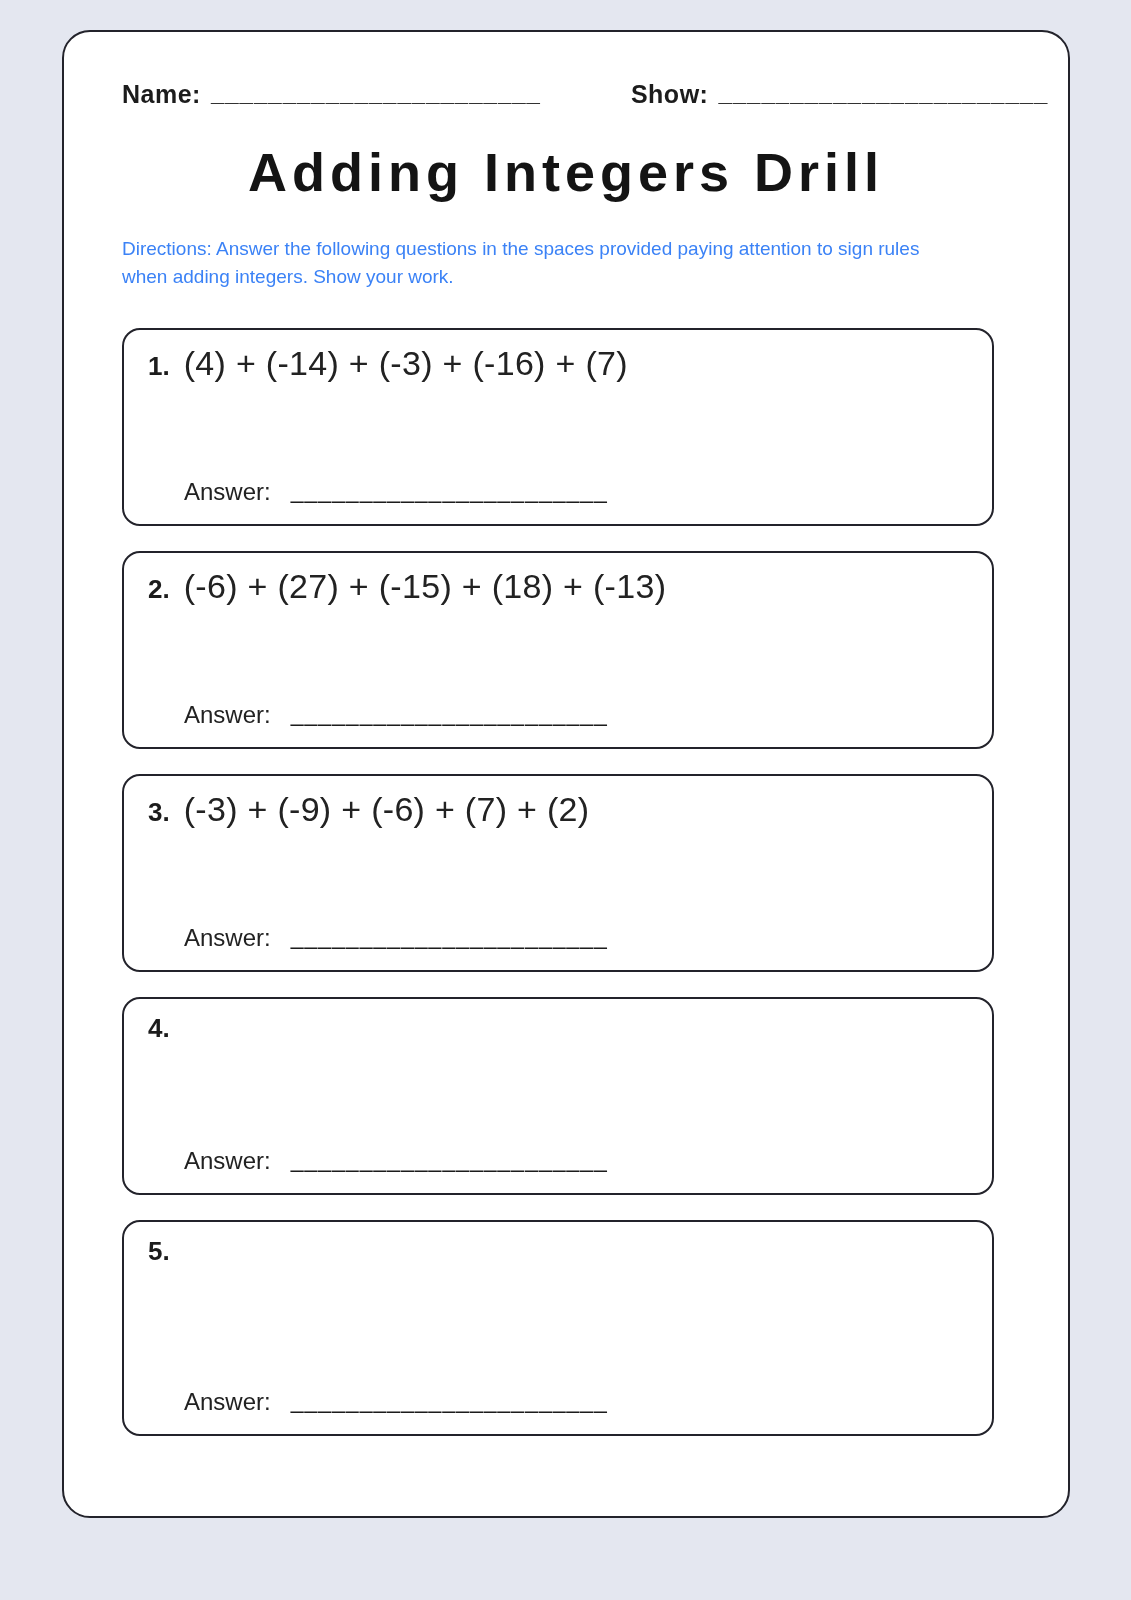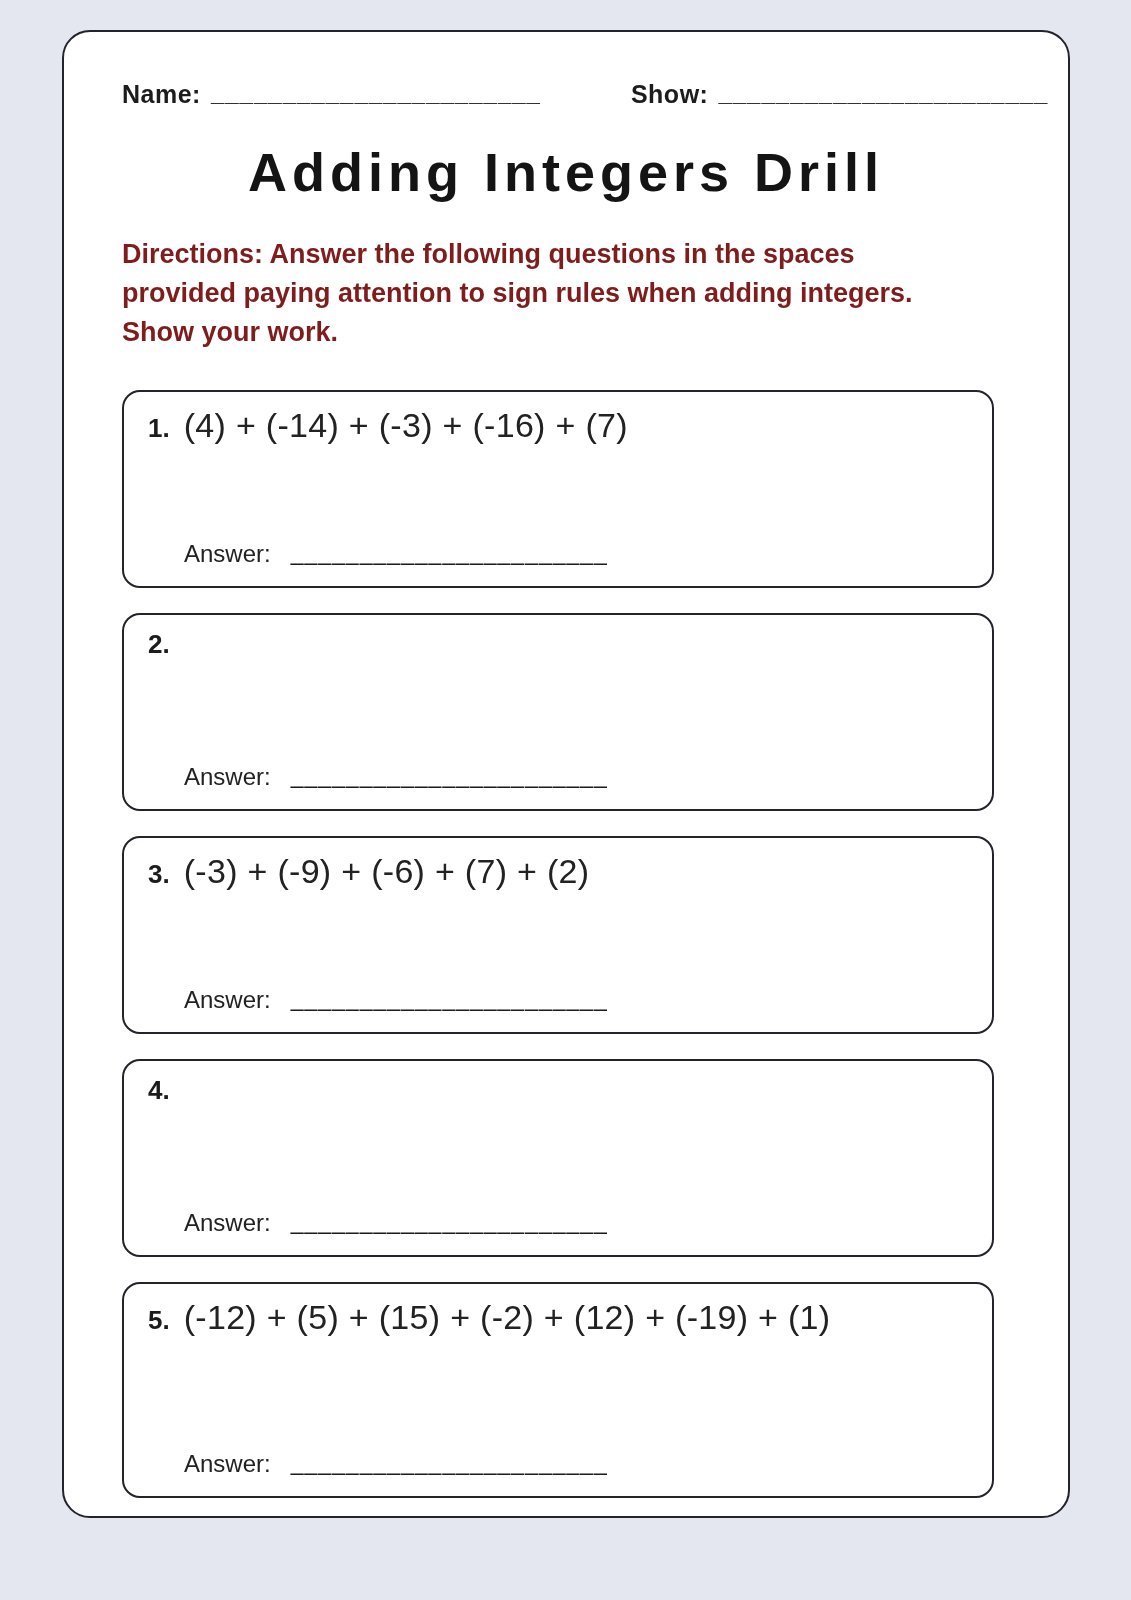--- a/index.html
+++ b/index.html
@@ -59,11 +59,11 @@
   }
   .directions {
     margin: 32px 0 0 0;
-    font-size: 27px;
-    font-weight: 700;
+    font-size: 19px;
+    font-weight: 400;
     line-height: 1.45;
     max-width: 830px;
-    color: #7f1d1d;
+    color: #3b82f6;
   }
   .questions {
     margin-top: 38px;

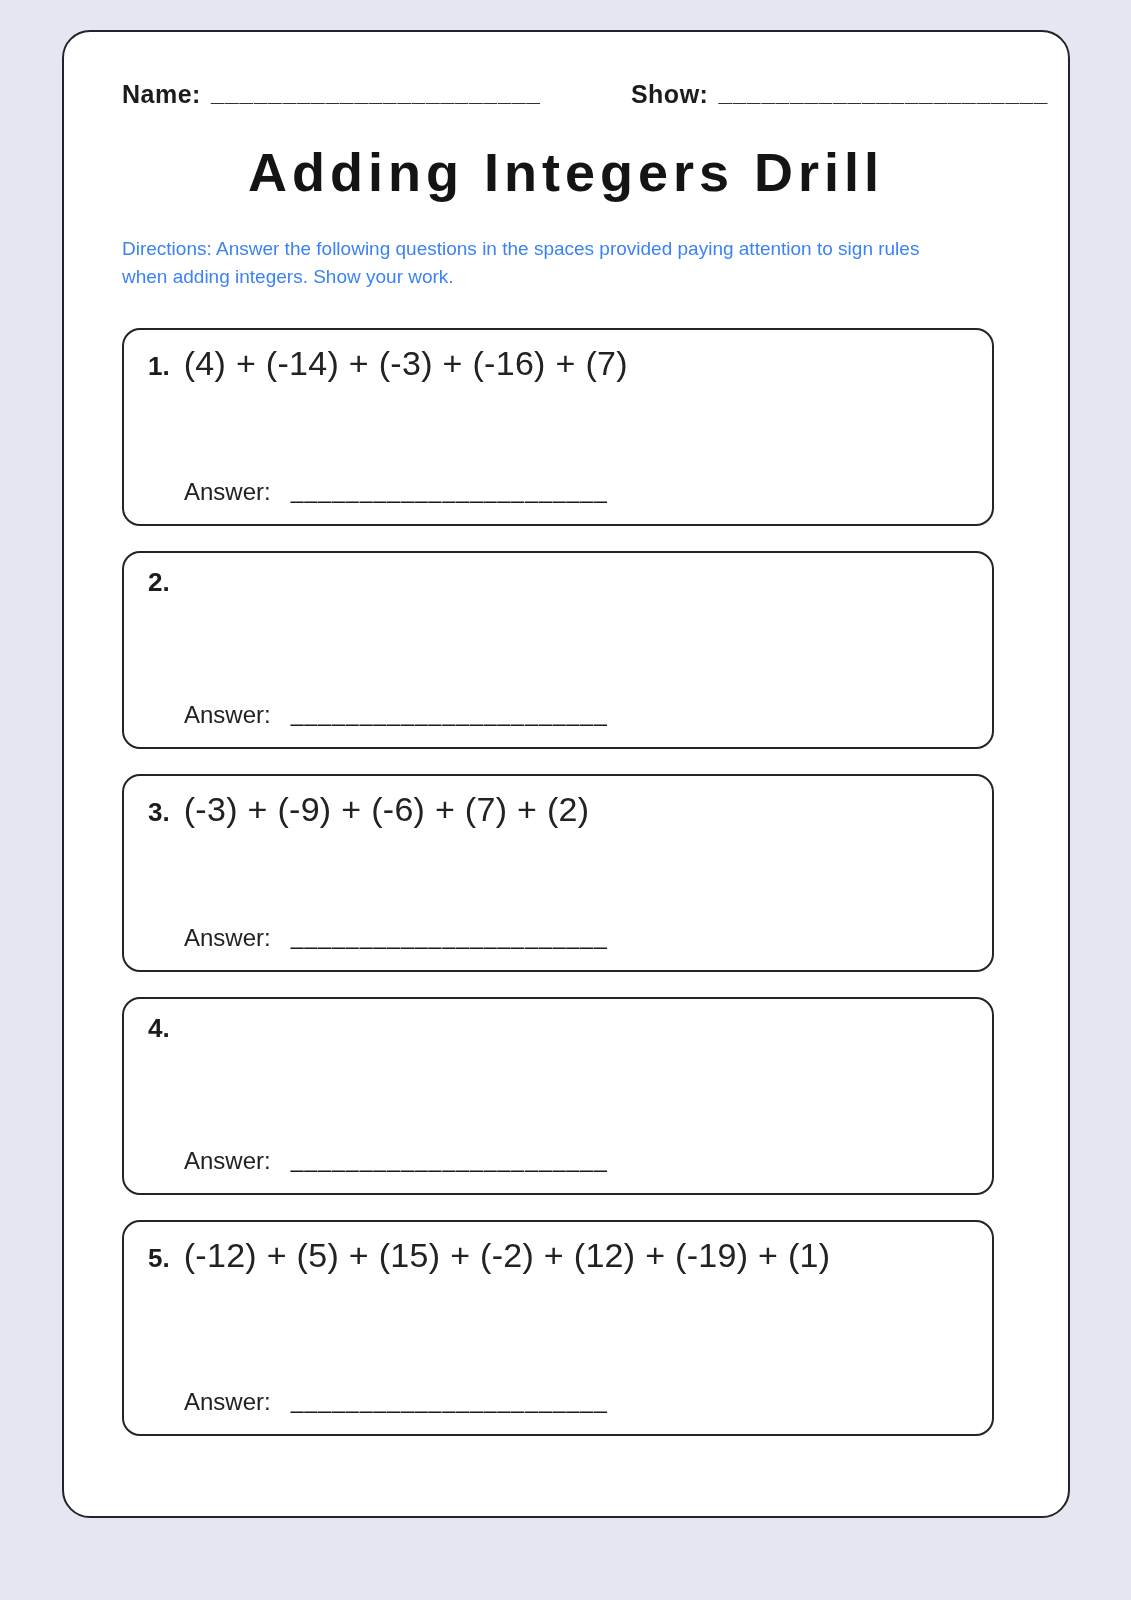--- a/index.html
+++ b/index.html
@@ -155,6 +155,7 @@
     <section class="qbox">
       <div class="qrow">
         <span class="qnum">2.</span>
+        <span class="qexpr">(-6) + (27) + (-15) + (18) + (-13)</span>
       </div>
       <div class="answer-row">
         <span class="answer-label">Answer:</span>

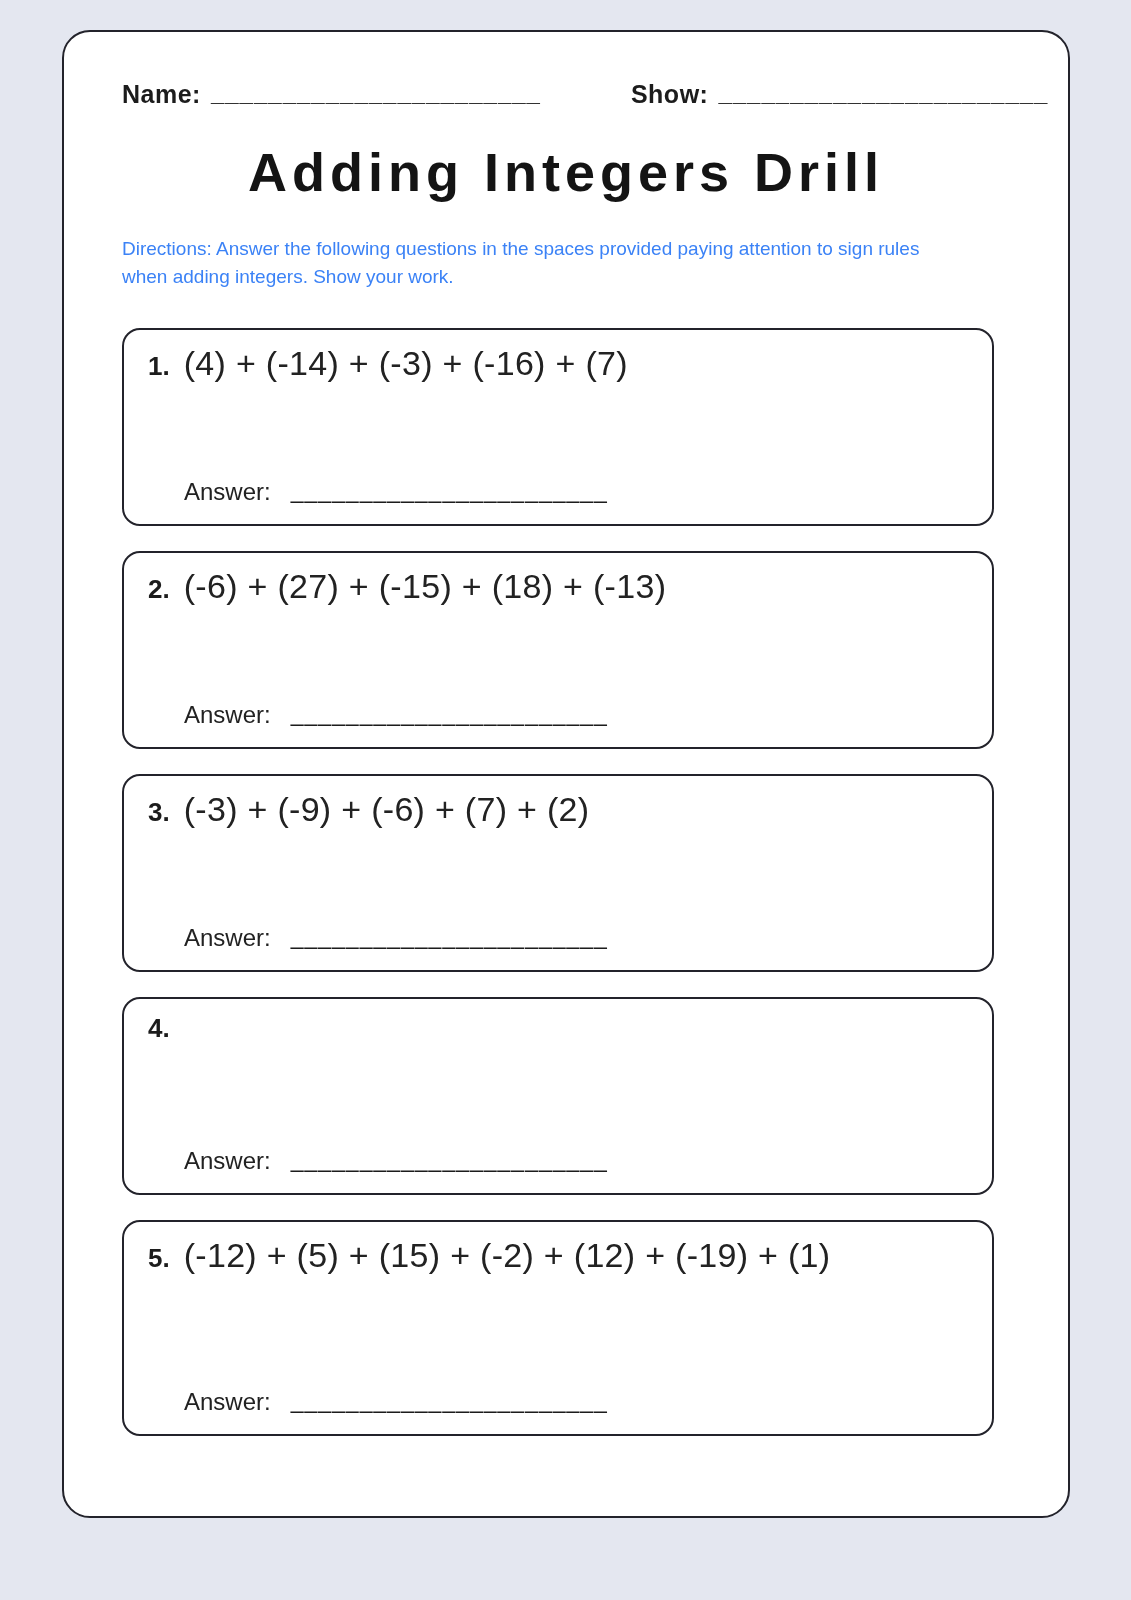--- a/index.html
+++ b/index.html
@@ -187,7 +187,6 @@
     <section class="qbox last">
       <div class="qrow">
         <span class="qnum">5.</span>
-        <span class="qexpr">(-12) + (5) + (15) + (-2) + (12) + (-19) + (1)</span>
       </div>
       <div class="answer-row">
         <span class="answer-label">Answer:</span>

